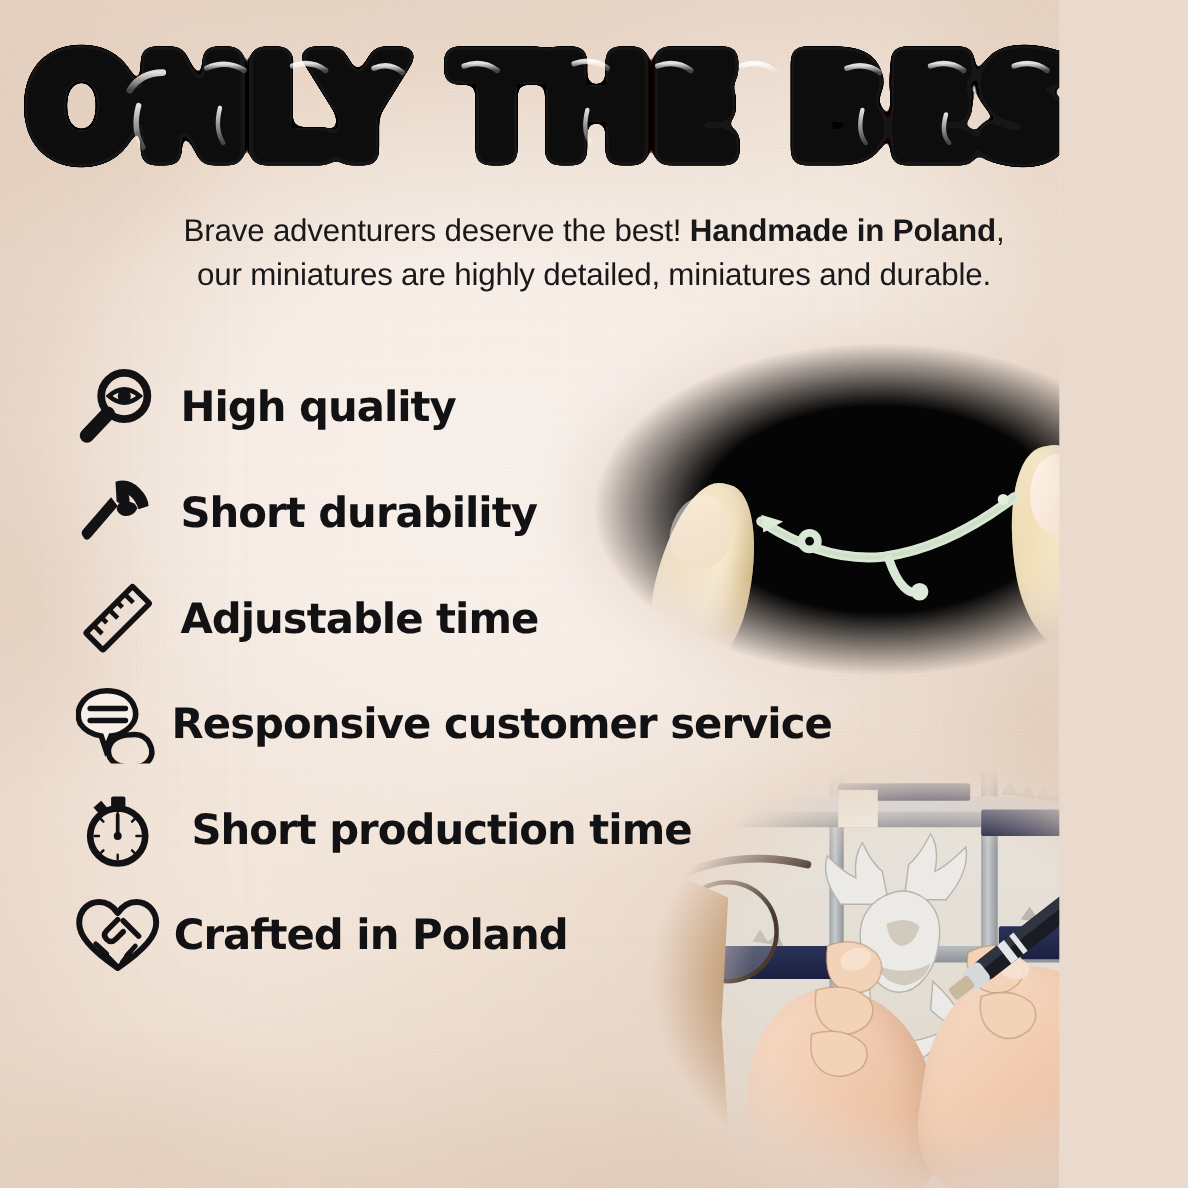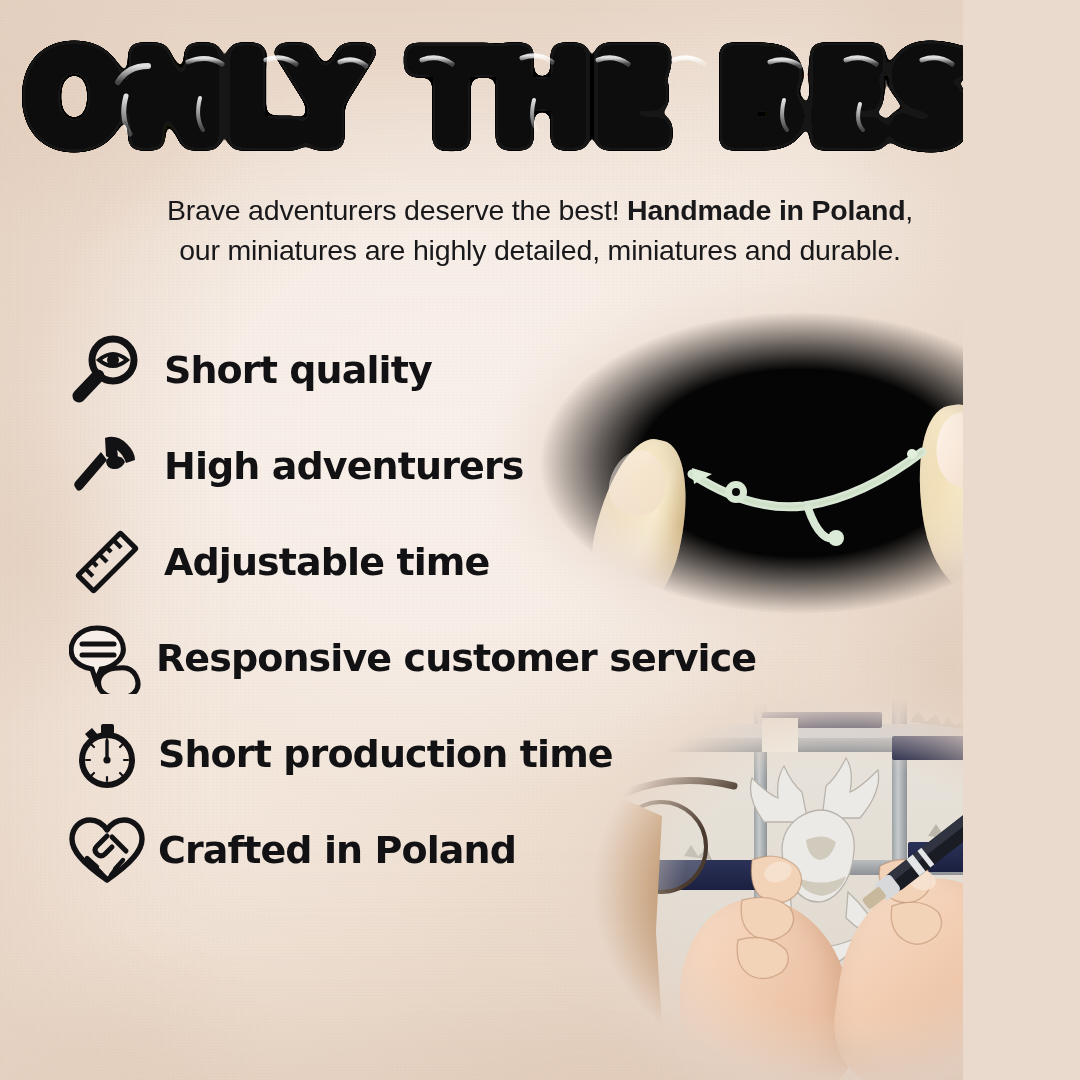--- a/index.html
+++ b/index.html
@@ -406,7 +406,7 @@
           <circle cx="42" cy="26" r="6" fill="#121114"></circle>
         </svg>
       </span>
-      <span class="label">Short quality</span>
+      <span class="label">High quality</span>
     </div>
 
     <div class="feature f1">

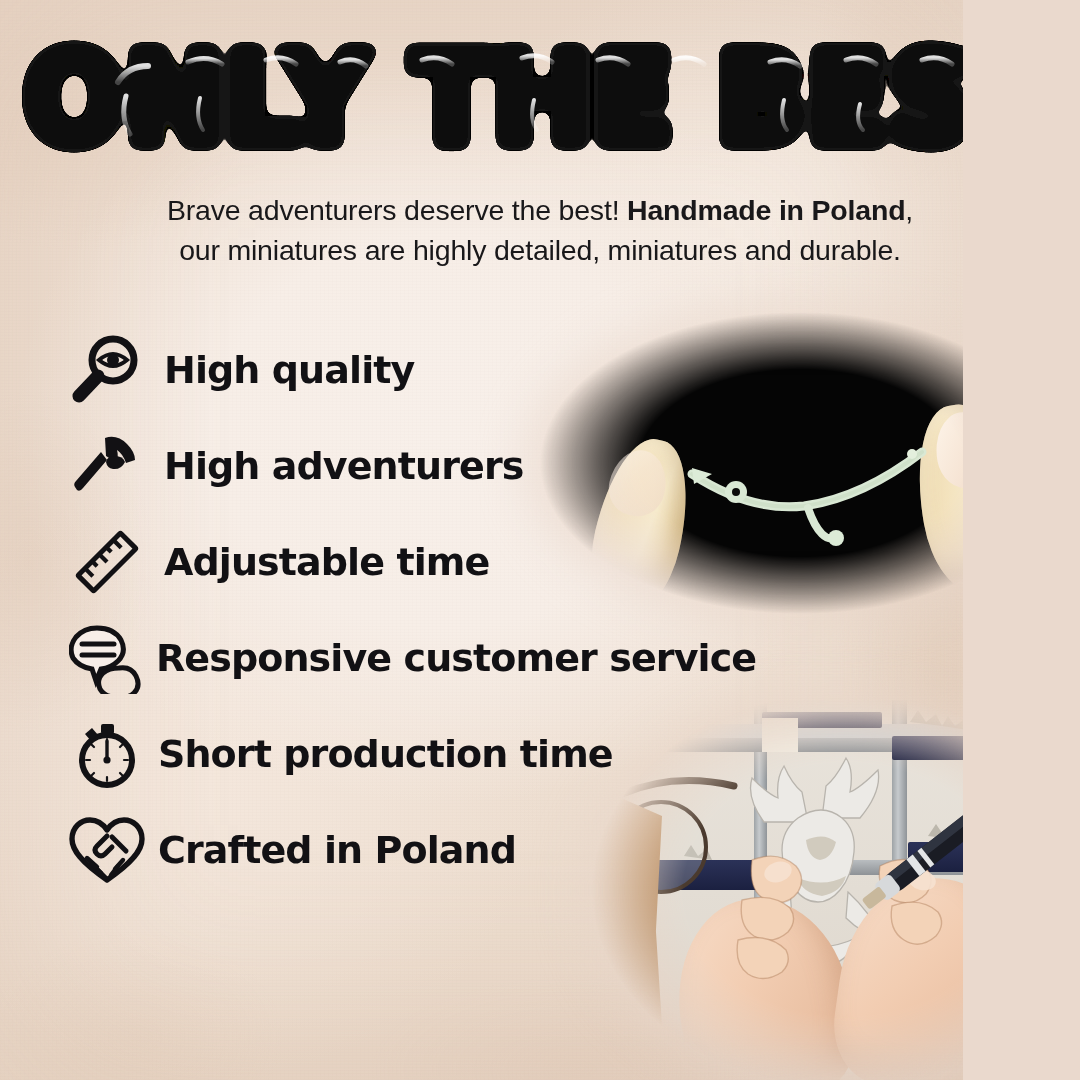--- a/index.html
+++ b/index.html
@@ -417,7 +417,7 @@
           <path d="M36 30 L12 58 q-3 4 -6 2 l-2 -3 q-2 -3 1 -6 L30 22 z" fill="#121114"></path>
         </svg>
       </span>
-      <span class="label">High adventurers</span>
+      <span class="label">Short durability</span>
     </div>
 
     <div class="feature f2">

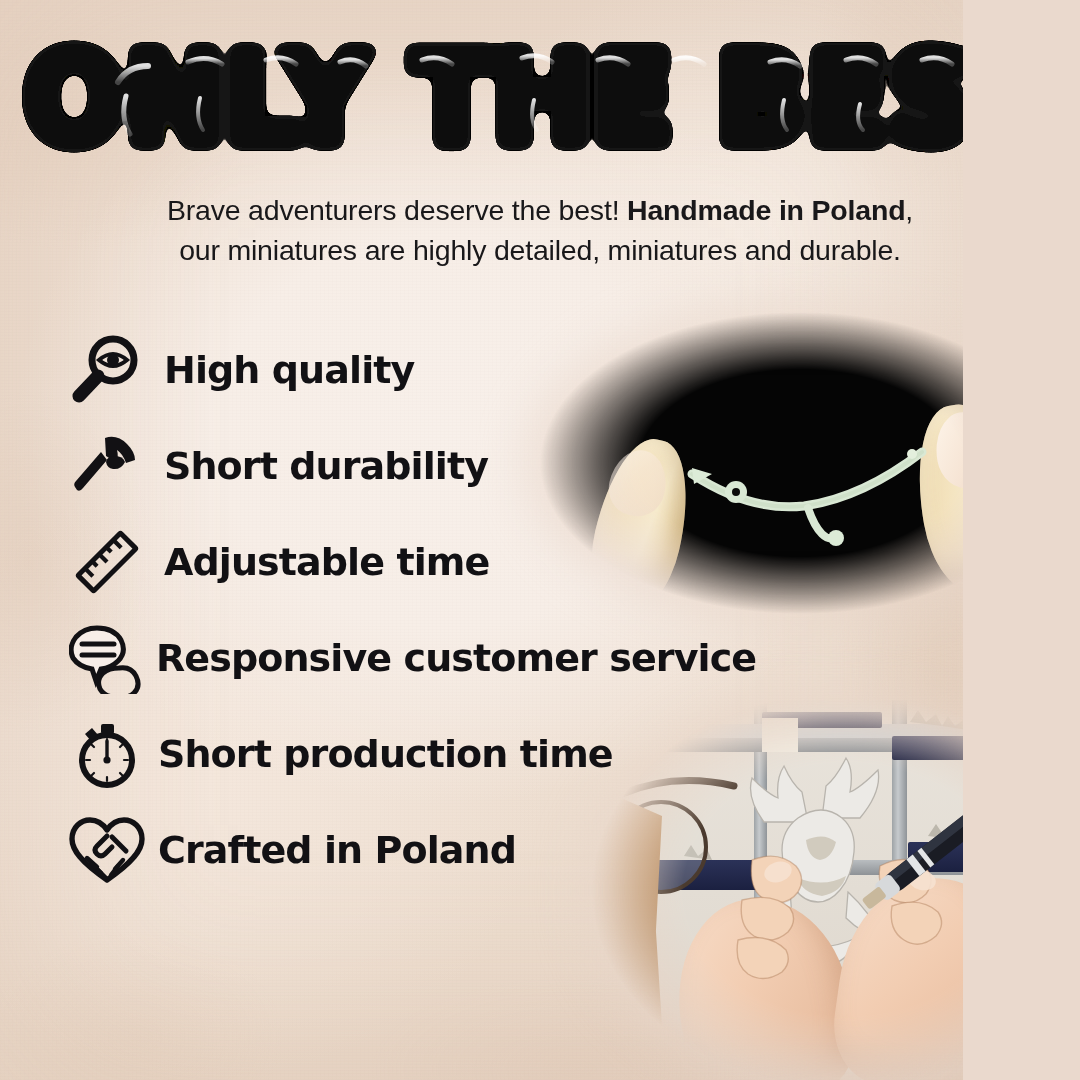--- a/index.html
+++ b/index.html
@@ -119,7 +119,7 @@
   .feature.f1 .label { margin-left: 14px; }
   .feature.f2 .label { margin-left: 14px; }
   .feature.f3 .label { margin-left: 6px; }
-  .feature.f4 .label { margin-left: 8px; }
+  .feature.f4 .label { margin-left: 24px; }
   .feature.f5 .label { margin-left: 8px; }
 
   

